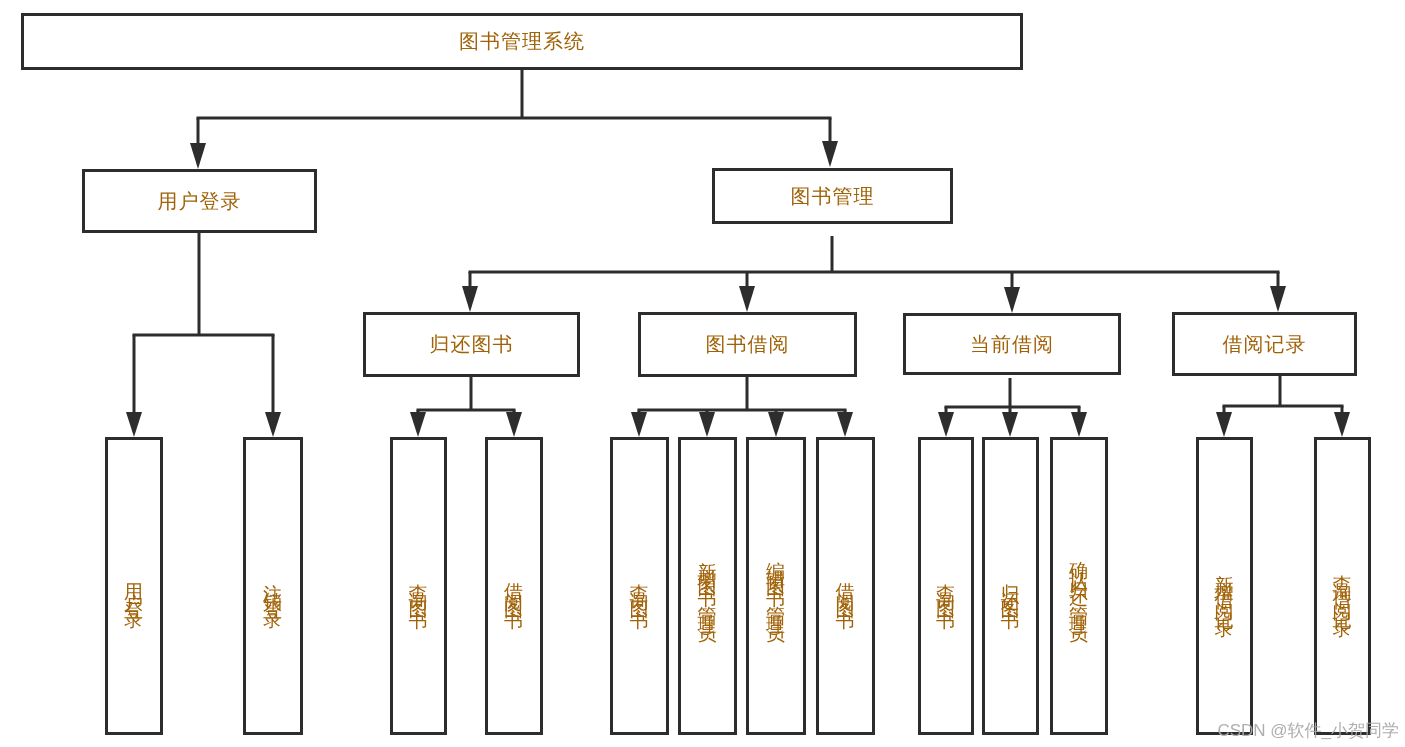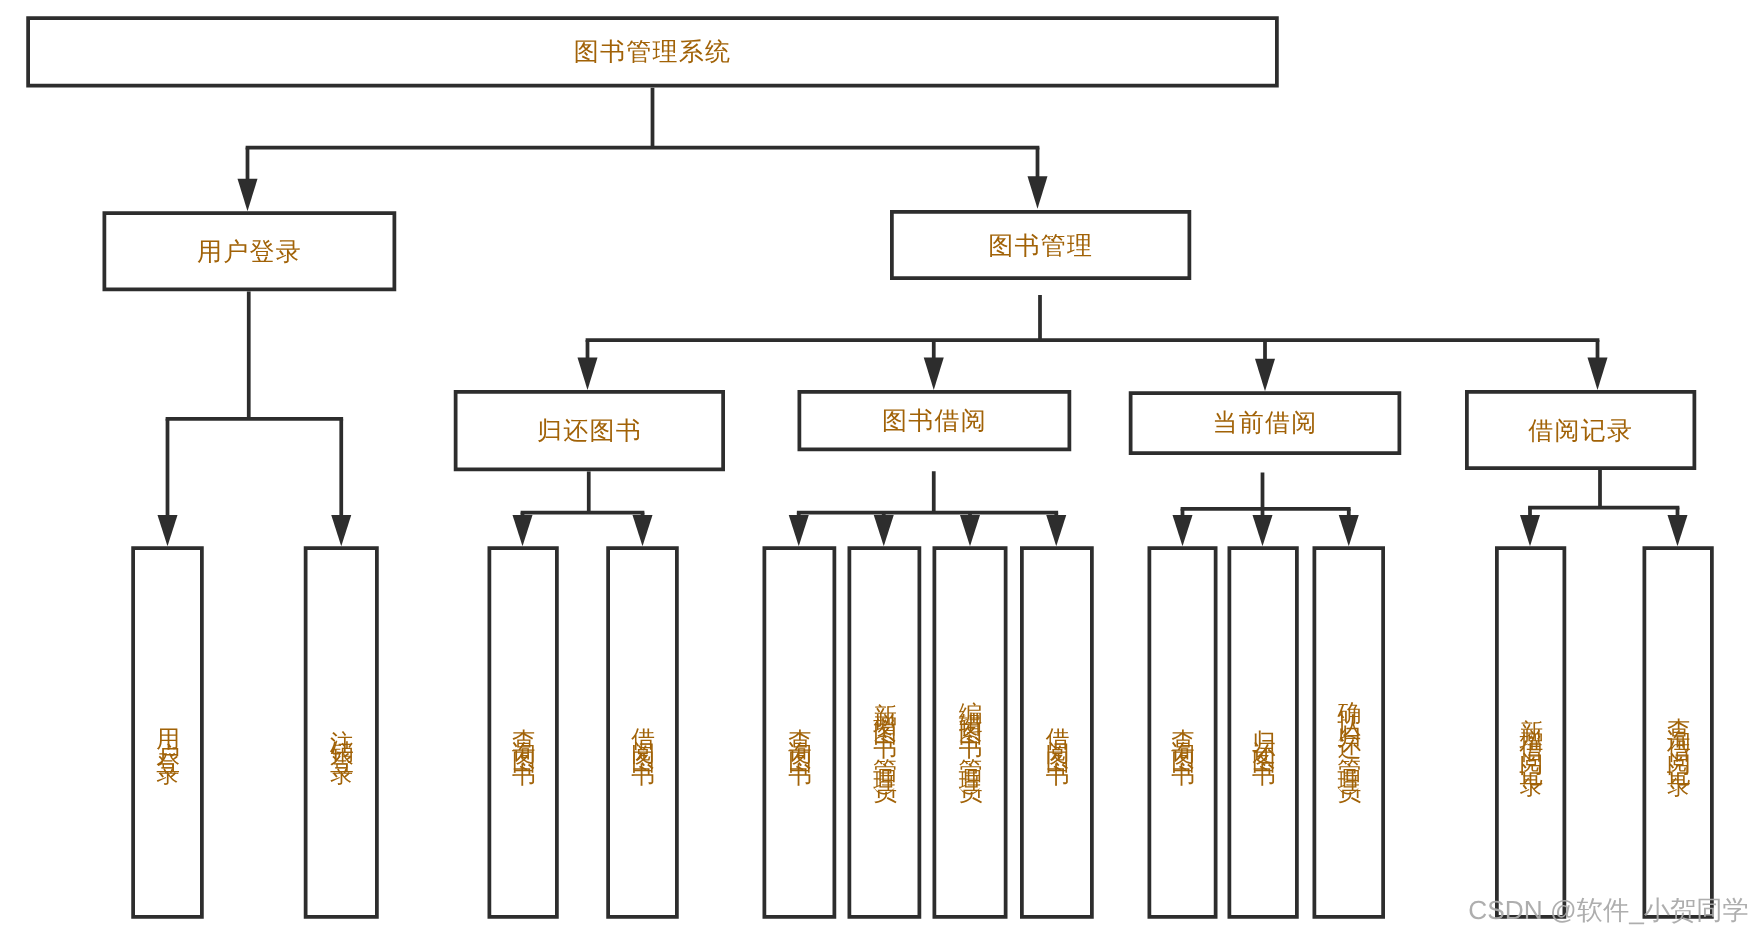--- a/index.html
+++ b/index.html
@@ -121,7 +121,7 @@
   <div class="box hbox" style="left:712px; top:168px; width:241px; height:56px;">图书管理</div>
 
   <div class="box hbox" style="left:363px; top:312px; width:217px; height:65px;">归还图书</div>
-  <div class="box hbox" style="left:638px; top:312px; width:219px; height:49px;">图书借阅</div>
+  <div class="box hbox" style="left:638px; top:312px; width:219px; height:65px;">图书借阅</div>
   <div class="box hbox" style="left:903px; top:313px; width:218px; height:51px;">当前借阅</div>
   <div class="box hbox" style="left:1172px; top:312px; width:185px; height:64px;">借阅记录</div>
 

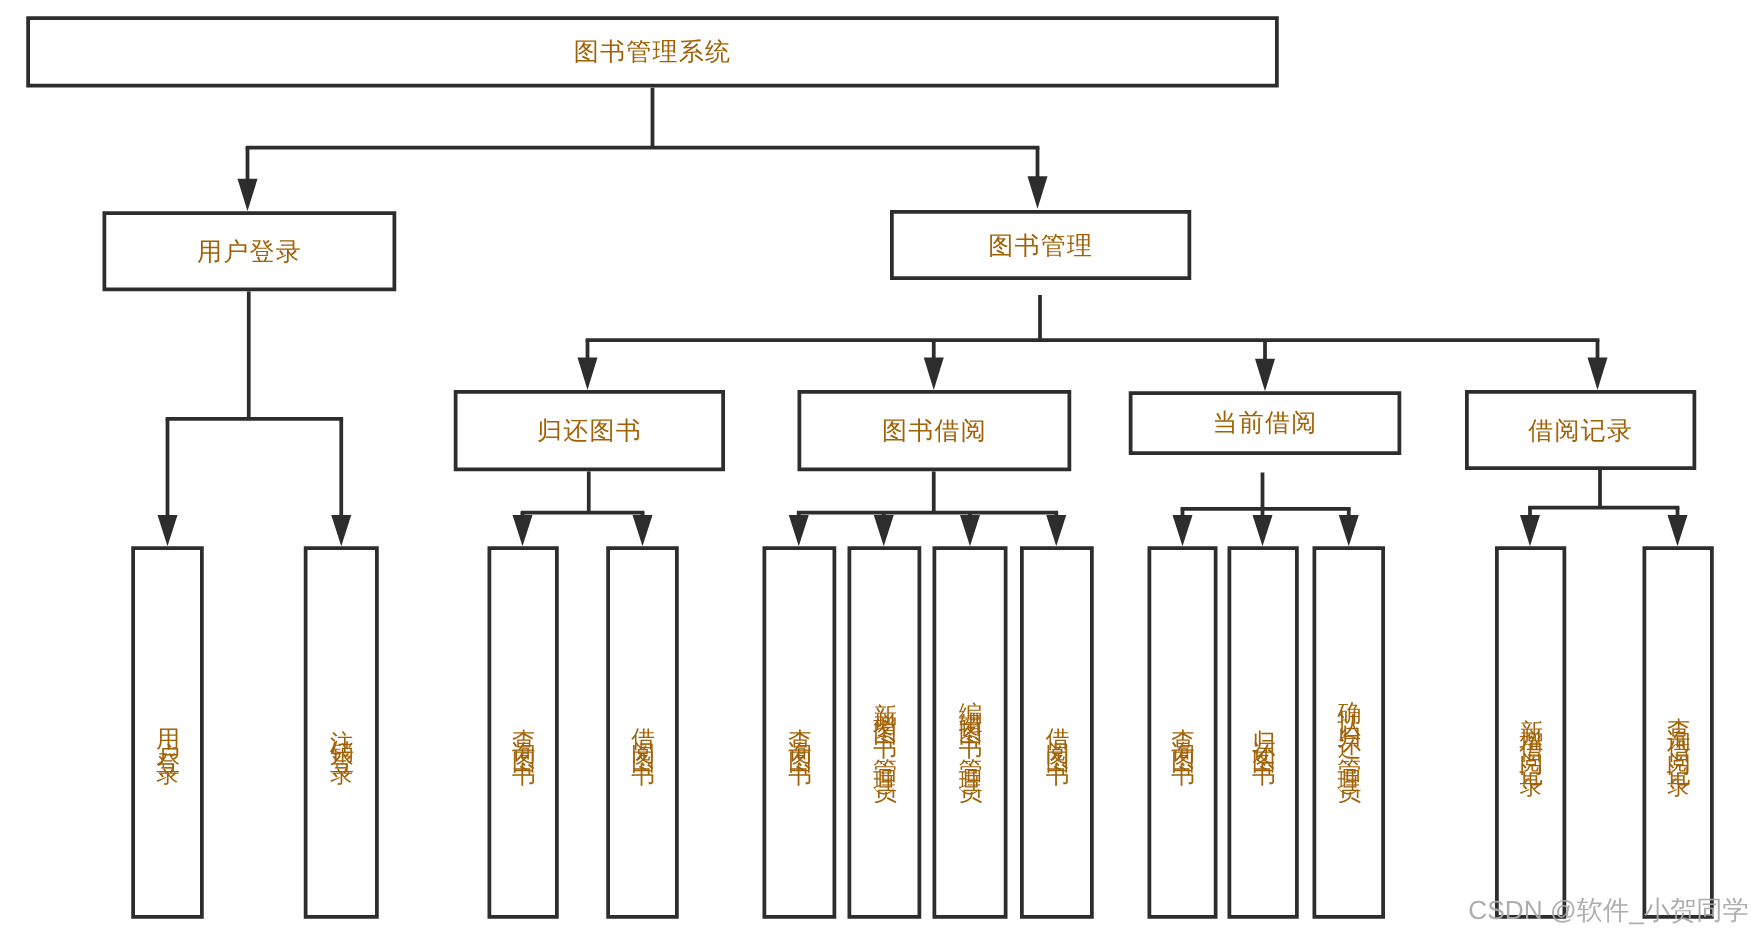--- a/index.html
+++ b/index.html
@@ -122,7 +122,7 @@
 
   <div class="box hbox" style="left:363px; top:312px; width:217px; height:65px;">归还图书</div>
   <div class="box hbox" style="left:638px; top:312px; width:219px; height:65px;">图书借阅</div>
-  <div class="box hbox" style="left:903px; top:313px; width:218px; height:51px;">当前借阅</div>
+  <div class="box hbox" style="left:903px; top:313px; width:218px; height:62px;">当前借阅</div>
   <div class="box hbox" style="left:1172px; top:312px; width:185px; height:64px;">借阅记录</div>
 
   <div class="box vbox" style="left:105px; top:437px; width:58px; height:298px;">用户登录</div>

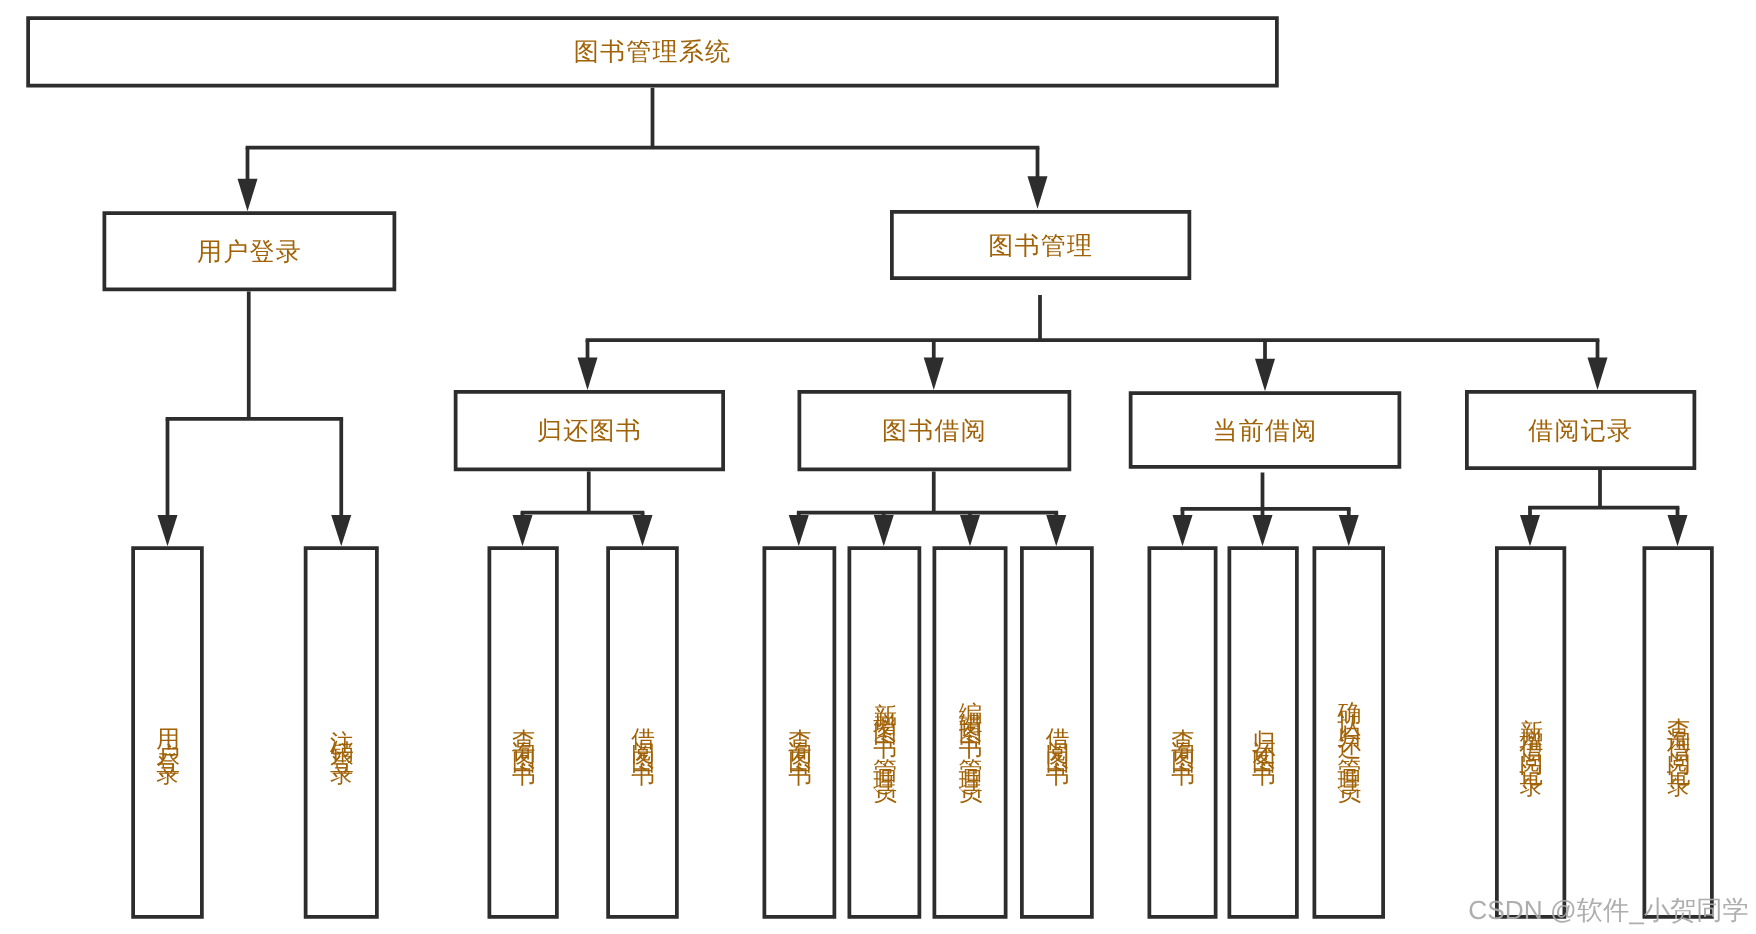--- a/index.html
+++ b/index.html
@@ -42,7 +42,7 @@
     position: absolute;
     right: 6px;
     bottom: 5px;
-    font-size: 21px;
+    font-size: 17px;
     color: rgba(170, 170, 170, 0.95);
     z-index: 3;
     white-space: nowrap;

